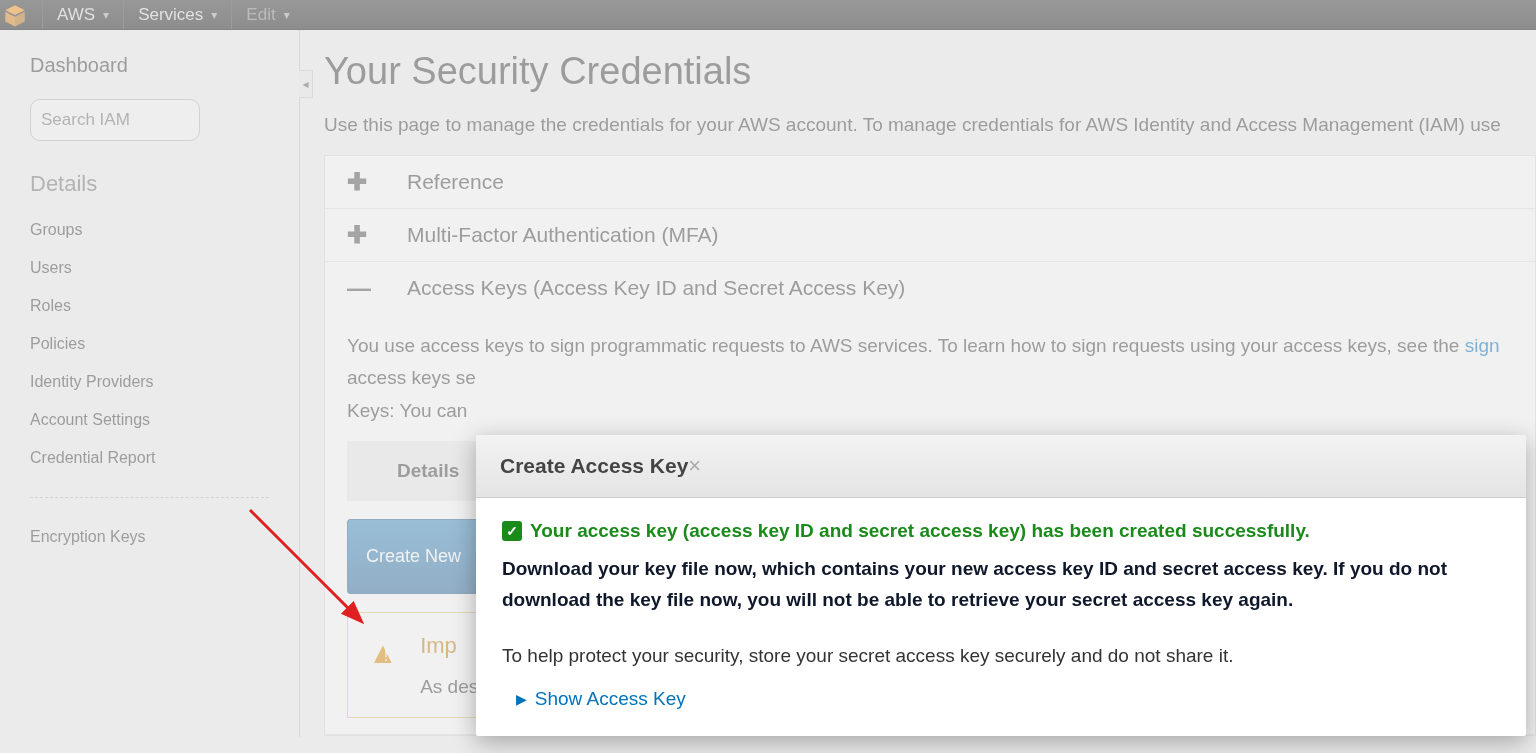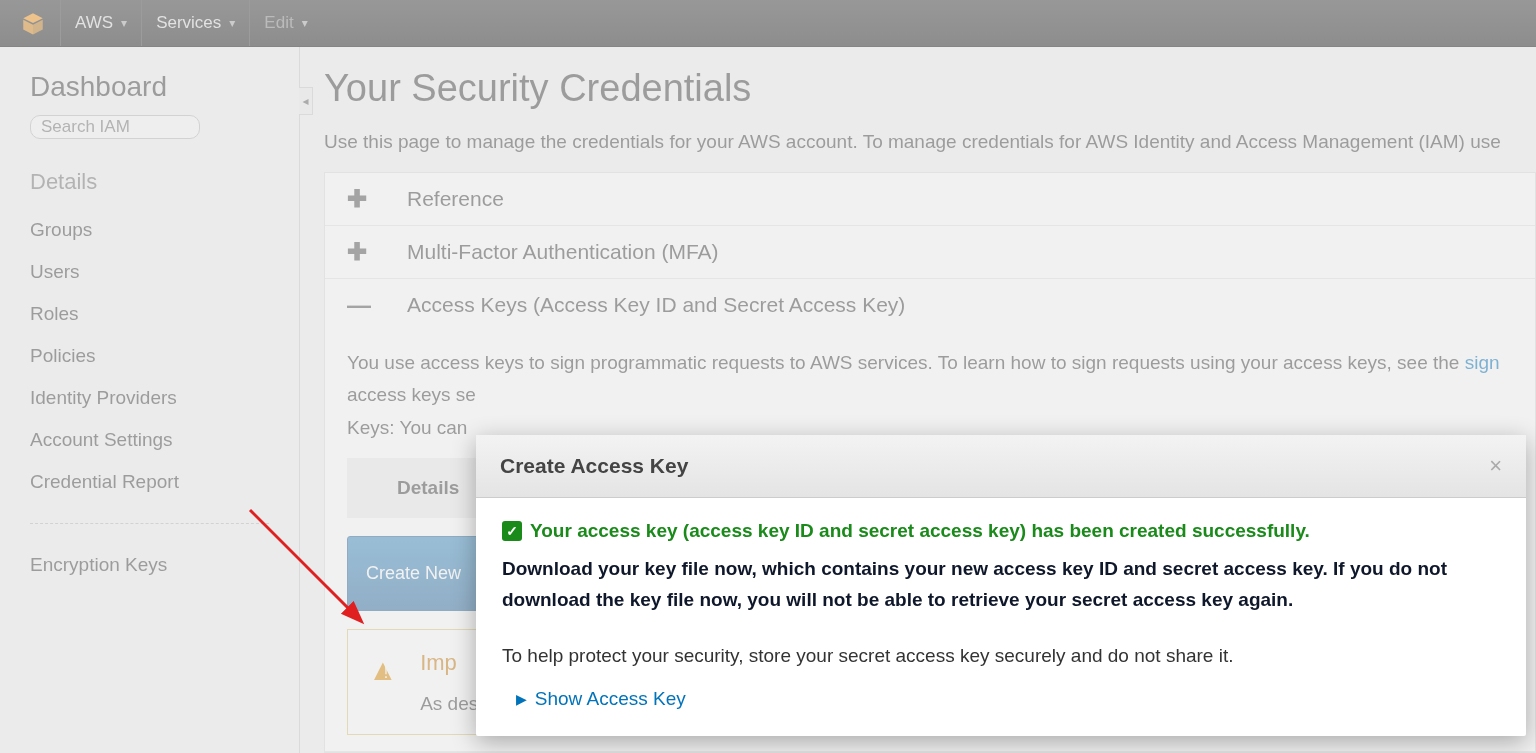--- a/index.html
+++ b/index.html
@@ -14,11 +14,11 @@
   }
   
   .topnav {
-    height: 47px;
+    height: 30px;
     background: linear-gradient(to bottom,#3a3a3a,#222);
     display: flex;
     align-items: center;
-    padding: 0 20px;
+    padding: 0 2px;
     color: #ddd;
     border-bottom: 1px solid #111;
   }

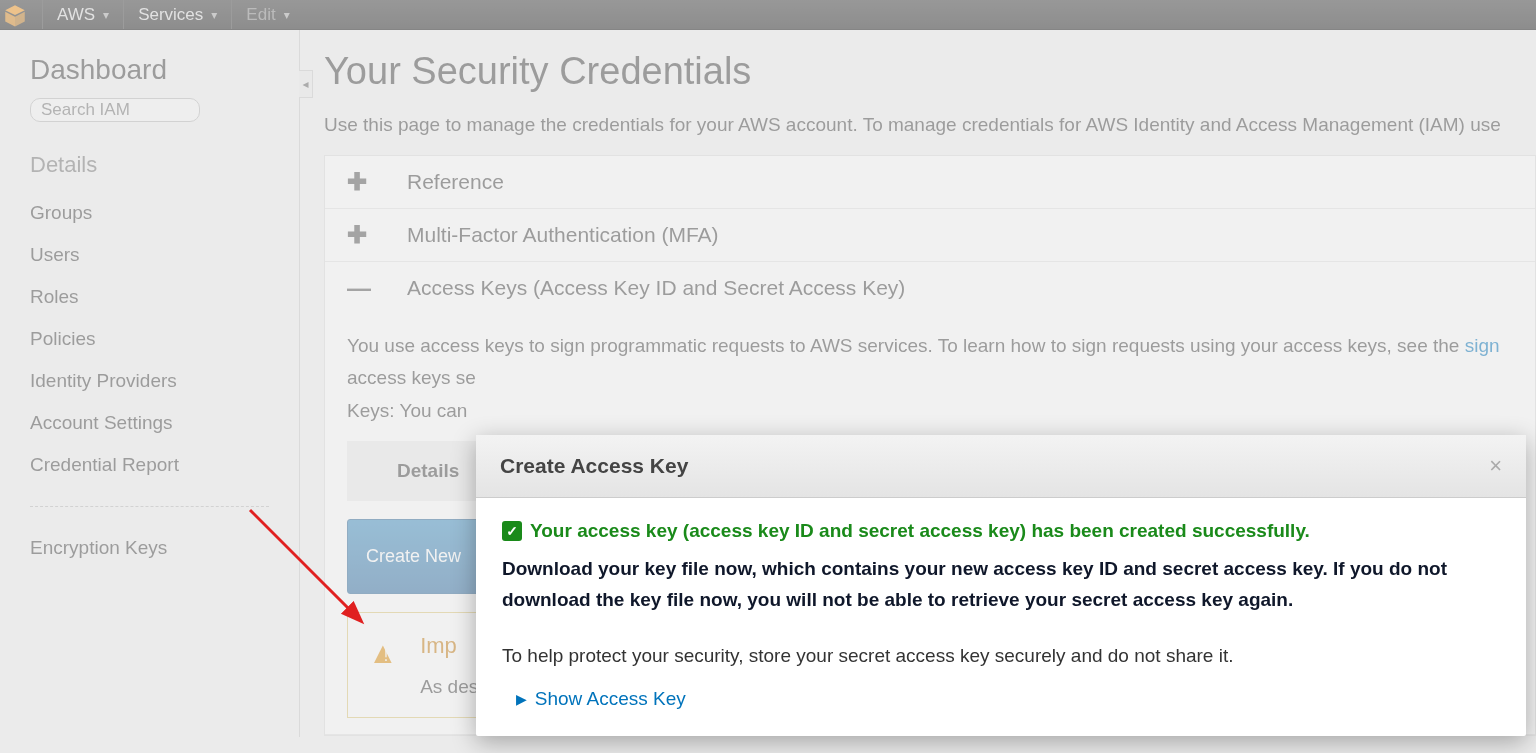--- a/index.html
+++ b/index.html
@@ -43,7 +43,7 @@
     border-right: 1px solid #ccc;
     background: #f2f2f2;
   }
-  .sidebar .dash { font-size: 28px; color:#444; margin-bottom:12px; cursor:pointer;}
+  .sidebar .dash { font-size: 20px; color:#444; margin-bottom:12px; cursor:pointer;}
   .sidebar .search {
     width: 170px; height: 24px;
     border: 1px solid #bbb; border-radius: 10px;

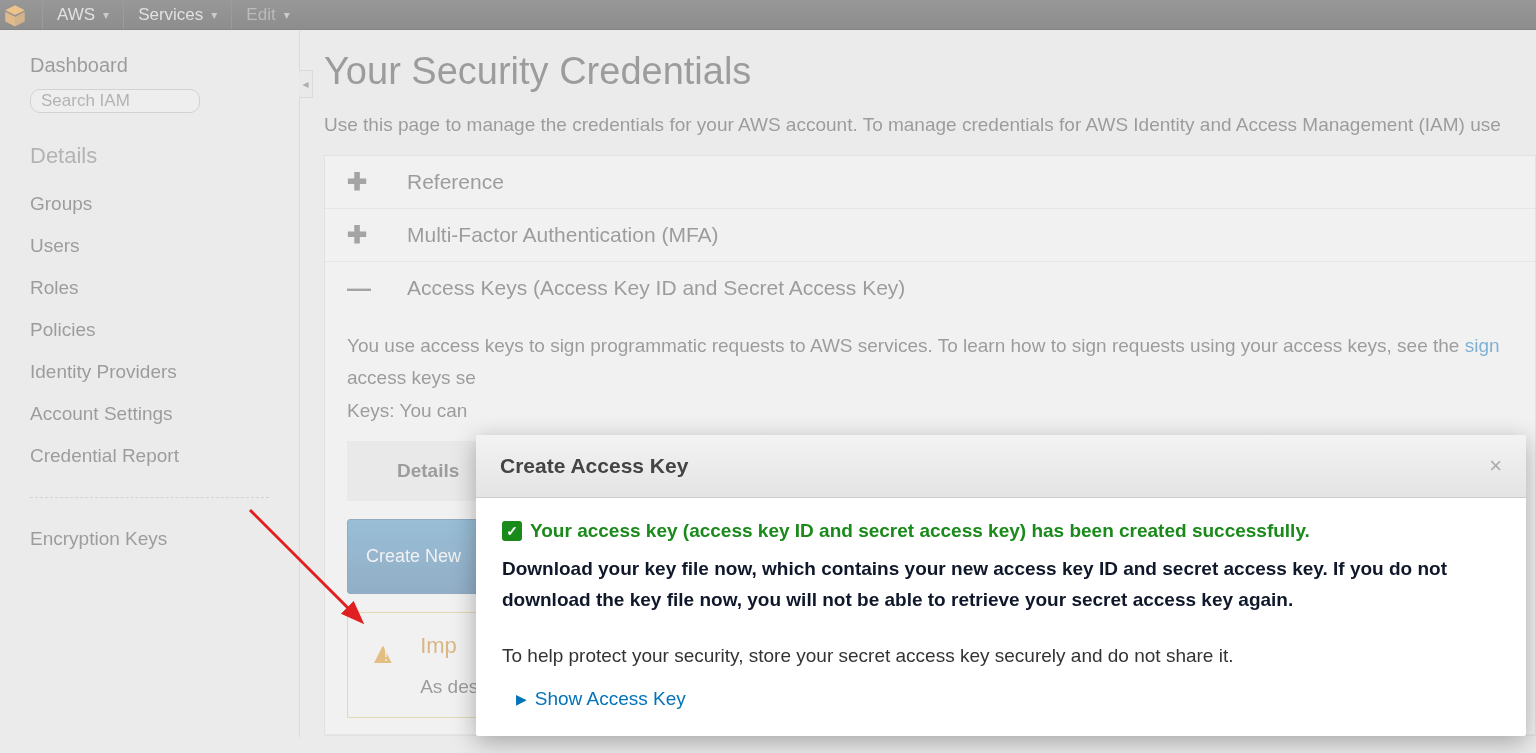--- a/index.html
+++ b/index.html
@@ -45,10 +45,11 @@
   }
   .sidebar .dash { font-size: 20px; color:#444; margin-bottom:12px; cursor:pointer;}
   .sidebar .search {
-    width: 170px; height: 24px;
+    width: 170px; height: 42px;
     border: 1px solid #bbb; border-radius: 10px;
     padding: 0 10px; font-size: 17px; color: #888;
     background:#f9f9f9;
+    margin-top:10px;
   }
   .sidebar h3 { font-size: 22px; color: #777; font-weight: 400; margin: 30px 0 14px; }
   .sidebar .navlink { font-size: 19px; color:#444; padding: 10px 0; cursor:pointer;}

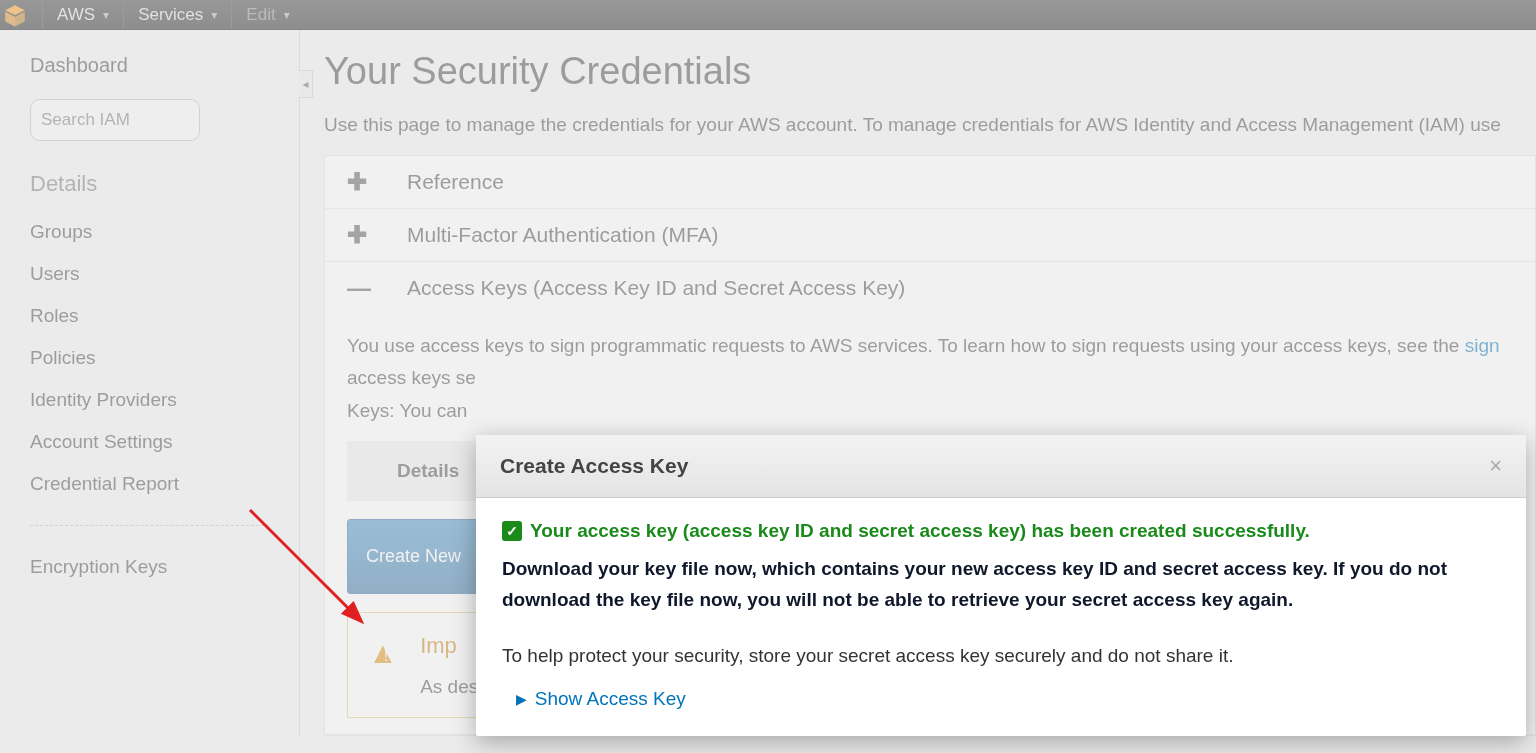--- a/index.html
+++ b/index.html
@@ -52,7 +52,7 @@
     margin-top:10px;
   }
   .sidebar h3 { font-size: 22px; color: #777; font-weight: 400; margin: 30px 0 14px; }
-  .sidebar .navlink { font-size: 19px; color:#444; padding: 10px 0; cursor:pointer;}
+  .sidebar .navlink { font-size: 16px; color:#444; padding: 10px 0; cursor:pointer;}
   .sidebar hr { border:0; border-top:1px dashed #bbb; margin: 20px 0;}
   .main { flex:1; padding: 20px 0 0 24px; position:relative; }
   .collapse-handle {

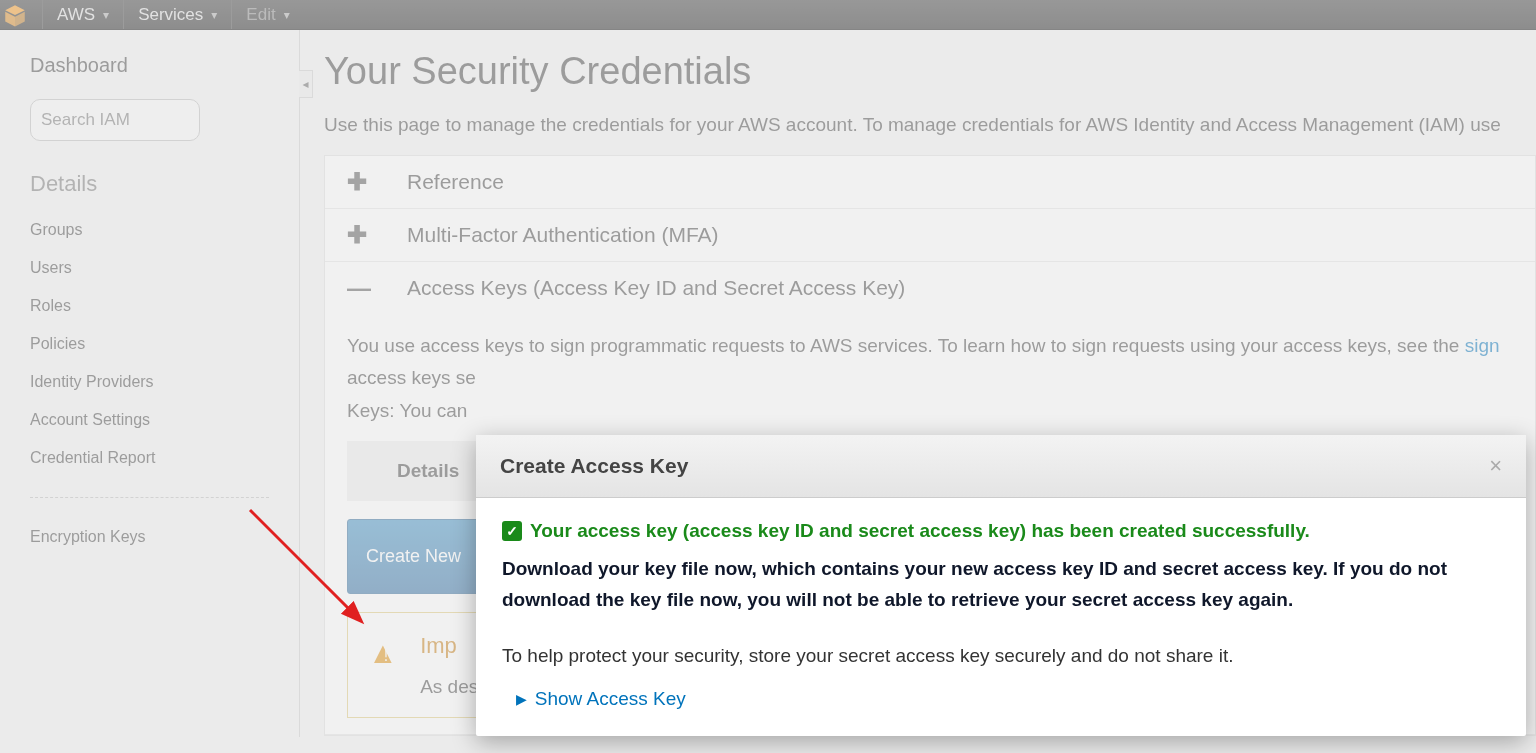--- a/index.html
+++ b/index.html
@@ -100,7 +100,7 @@
     background:linear-gradient(to bottom,#f3f3f3,#e4e4e4);
     border-bottom:1px solid #ccc;
     padding: 18px 24px; font-size:21px; font-weight:bold; color:#444;
-    display:flex; justify-content:space-between; align-items:center;
+    display:flex; align-items:center;
   }
   .modal-head .close-x { color:#aaa; font-size:22px; cursor:pointer; font-weight:normal;}
   .modal-body { padding: 18px 26px 22px; font-size:19px; color:#333; line-height:1.6;}

